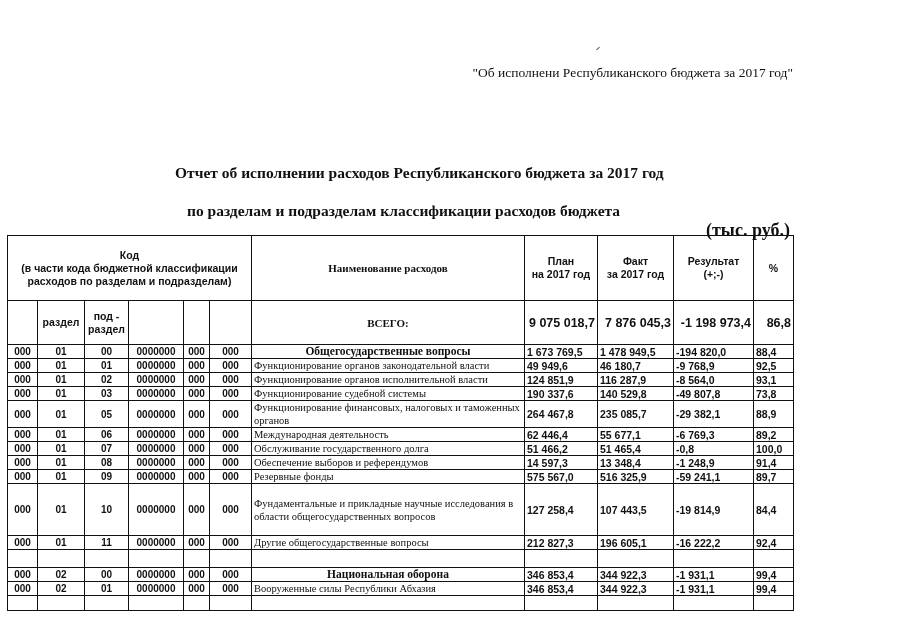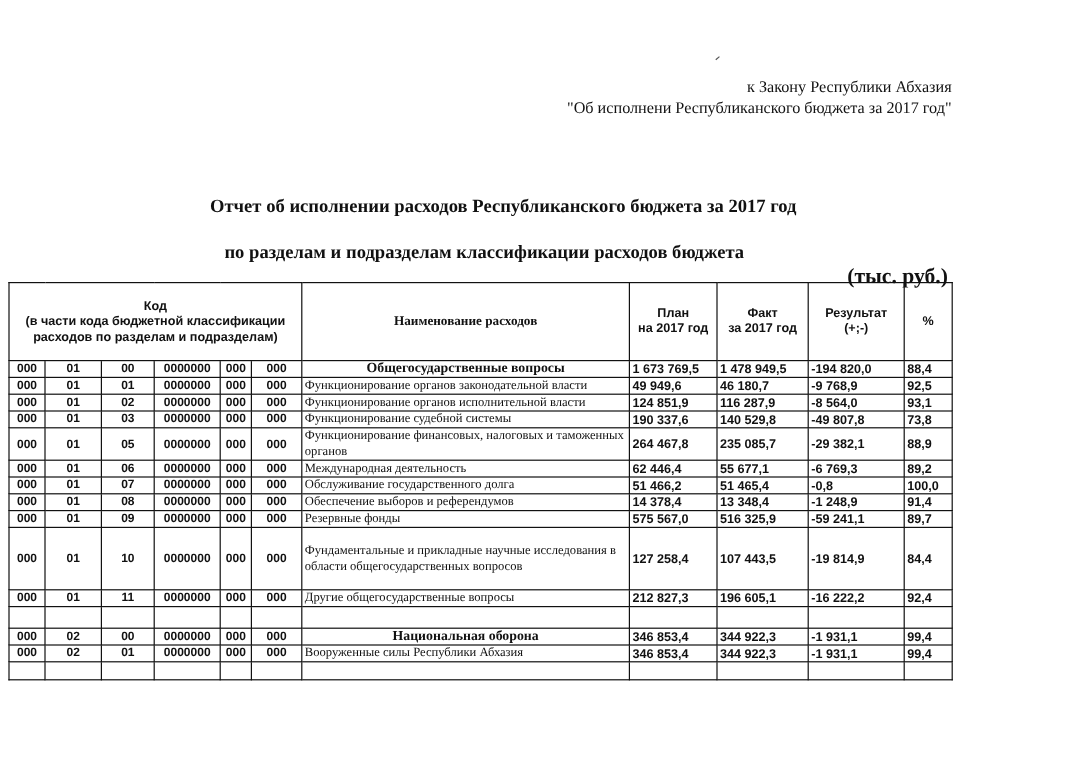--- a/index.html
+++ b/index.html
@@ -30,7 +30,6 @@
 <div class="tick"></div>
 
 <div class="annex serif">
-  <div>к Закону Республики Абхазия</div>
   <div>"Об исполнени Республиканского бюджета за 2017 год"</div>
 </div>
 

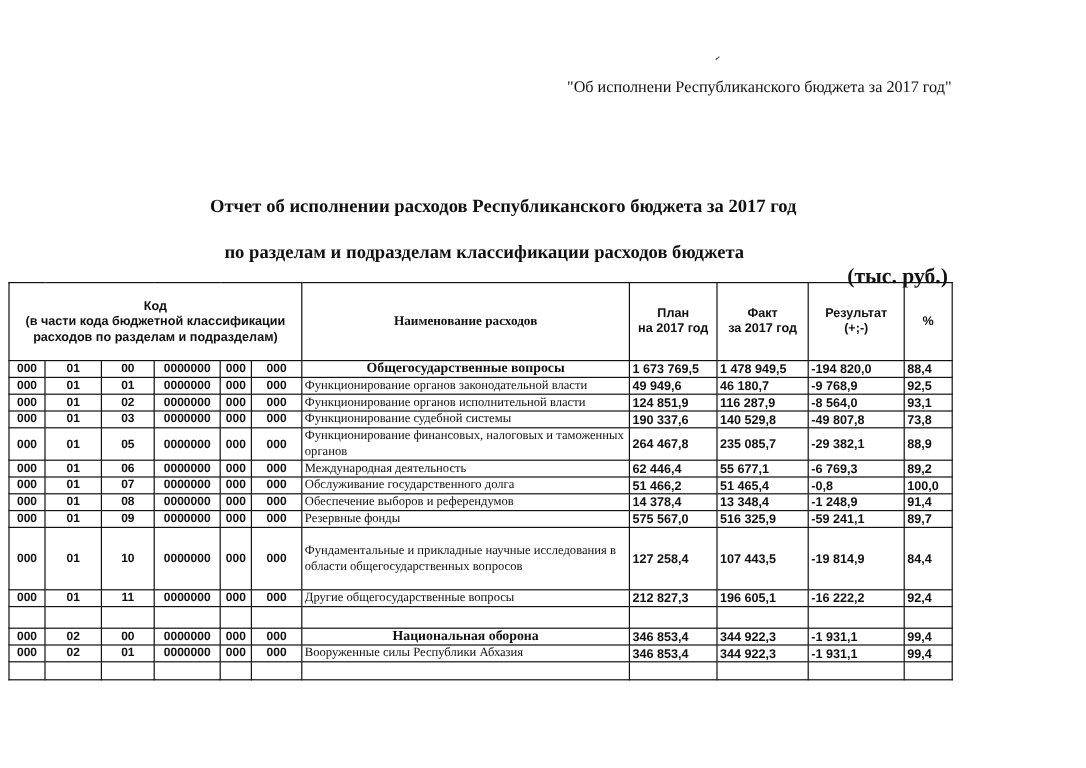--- a/index.html
+++ b/index.html
@@ -76,6 +76,22 @@
     </td>
     <td class="hdr">%</td>
   </tr>
+  <tr style="height:44px">
+    <td class="hdr"></td>
+    <td class="hdr">раздел</td>
+    <td class="hdr">
+      <div>под -</div>
+      <div>раздел</div>
+    </td>
+    <td></td>
+    <td></td>
+    <td></td>
+    <td class="total-label">ВСЕГО:</td>
+    <td class="total-num">9 075 018,7</td>
+    <td class="total-num">7 876 045,3</td>
+    <td class="total-num">-1 198 973,4</td>
+    <td class="total-num">86,8</td>
+  </tr>
   </tbody>
     <tbody id="rows-body">
       <tr style="height: 12px;">

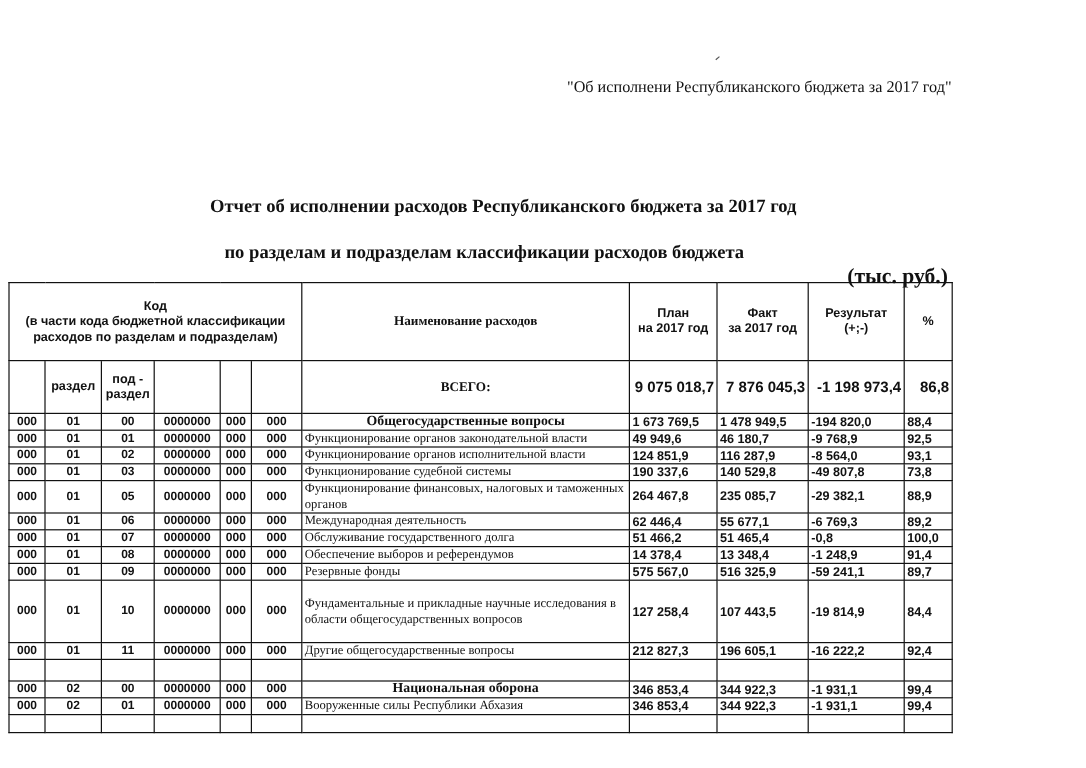--- a/index.html
+++ b/index.html
@@ -193,7 +193,7 @@
         <td class="code">000</td>
         <td class="code">000</td>
         <td class="name">Обеспечение выборов и референдумов</td>
-        <td class="num">14 378,4</td>
+        <td class="num">14 597,3</td>
         <td class="num">13 348,4</td>
         <td class="num">-1 248,9</td>
         <td class="num">91,4</td>

